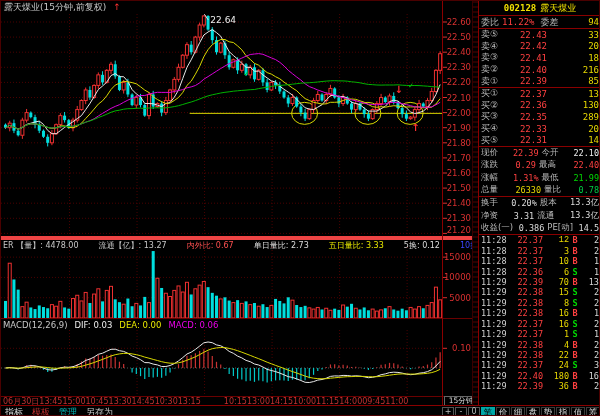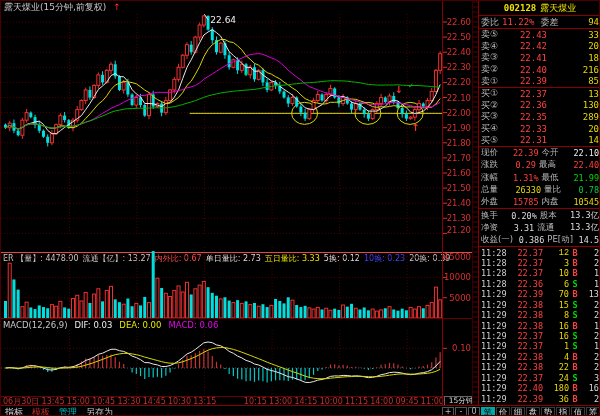--- a/index.html
+++ b/index.html
@@ -725,12 +725,6 @@
           <span class="i-lbl i-lbl2" style="color: rgb(184, 184, 184);">量比</span>
           <span class="i-val" style="color: rgb(0, 204, 68);">0.78</span>
         </div>
-        <div class="info-row">
-          <span class="i-lbl" style="color: rgb(184, 184, 184);">外盘</span>
-          <span class="i-val" style="color: rgb(255, 64, 64);">15785</span>
-          <span class="i-lbl i-lbl2" style="color: rgb(184, 184, 184);">内盘</span>
-          <span class="i-val" style="color: rgb(232, 216, 0);">10545</span>
-        </div>
         <div class="info-row sep">
           <span class="i-lbl" style="color: rgb(184, 184, 184);">换手</span>
           <span class="i-val" style="color: rgb(221, 221, 221);">0.20%</span>

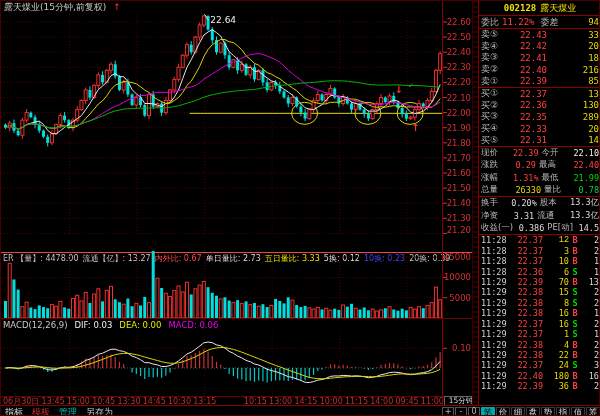--- a/index.html
+++ b/index.html
@@ -11,9 +11,9 @@
   .main-header .title{color:#c8c8c8;}
   .main-header .sig{color:#ff3232;font-size:9px;}
   .kchart{position:absolute;top:13px;left:0;width:477px;height:222px;}
-  .vol-header{position:absolute;top:251px;left:0;width:477px;height:11px;display:flex;gap:4px;
+  .vol-header{position:absolute;top:235px;left:0;width:477px;height:11px;display:flex;gap:20px;
               padding-left:2px;font-size:8px;line-height:11px;white-space:nowrap;overflow:hidden;
-              border-top:1px solid #ef4444;}
+              border-top:4px solid #ef4444;}
   .vol-pane{position:absolute;top:246px;left:0;width:477px;height:71px;}
   .macd-header{position:absolute;top:317px;left:0;width:477px;height:12px;display:flex;gap:7px;
                padding-left:2px;font-size:8.5px;line-height:12px;white-space:nowrap;

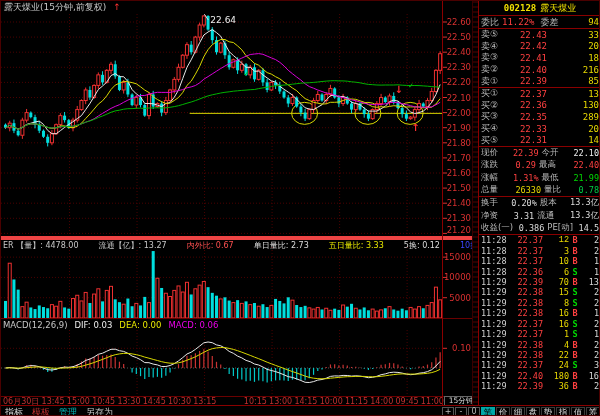--- a/index.html
+++ b/index.html
@@ -20,7 +20,7 @@
                border-top:1px solid #6a0000;}
   .macd-pane{position:absolute;top:329px;left:0;width:477px;height:66px;}
   .time-axis{position:absolute;top:395px;left:0;width:441px;height:9px;display:flex;
-             justify-content:space-between;font-size:8px;line-height:9px;color:#c03030;
+             justify-content:flex-start;font-size:8px;line-height:9px;color:#c03030;
              padding:0 2px;border-top:1px solid #6a0000;white-space:nowrap;overflow:hidden;}
   .period-box{position:absolute;top:395px;left:443px;width:32px;height:8px;border:1px solid #666;
               color:#ddd;font-size:7.5px;line-height:8px;text-align:center;background:#000;}

